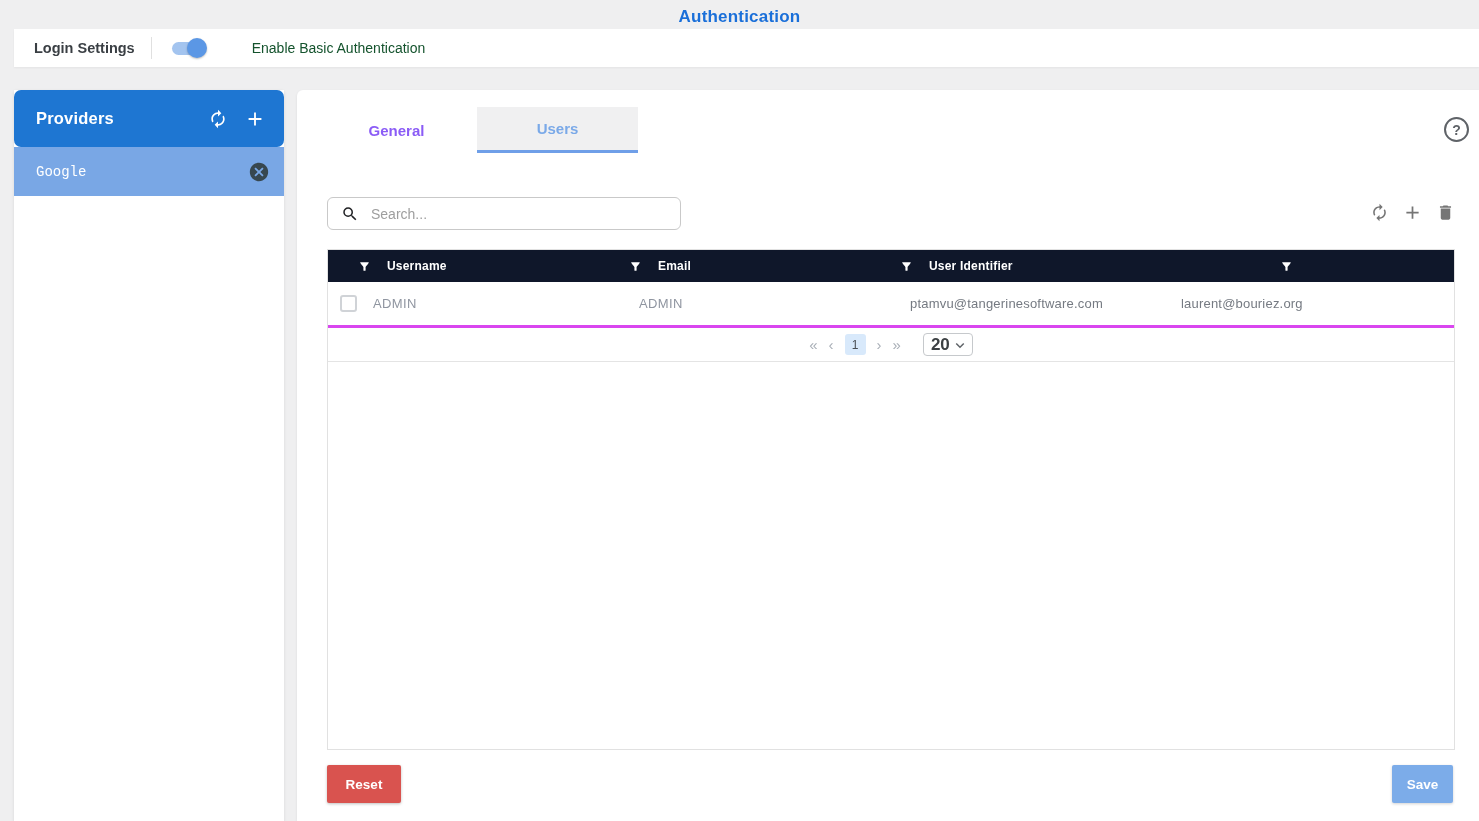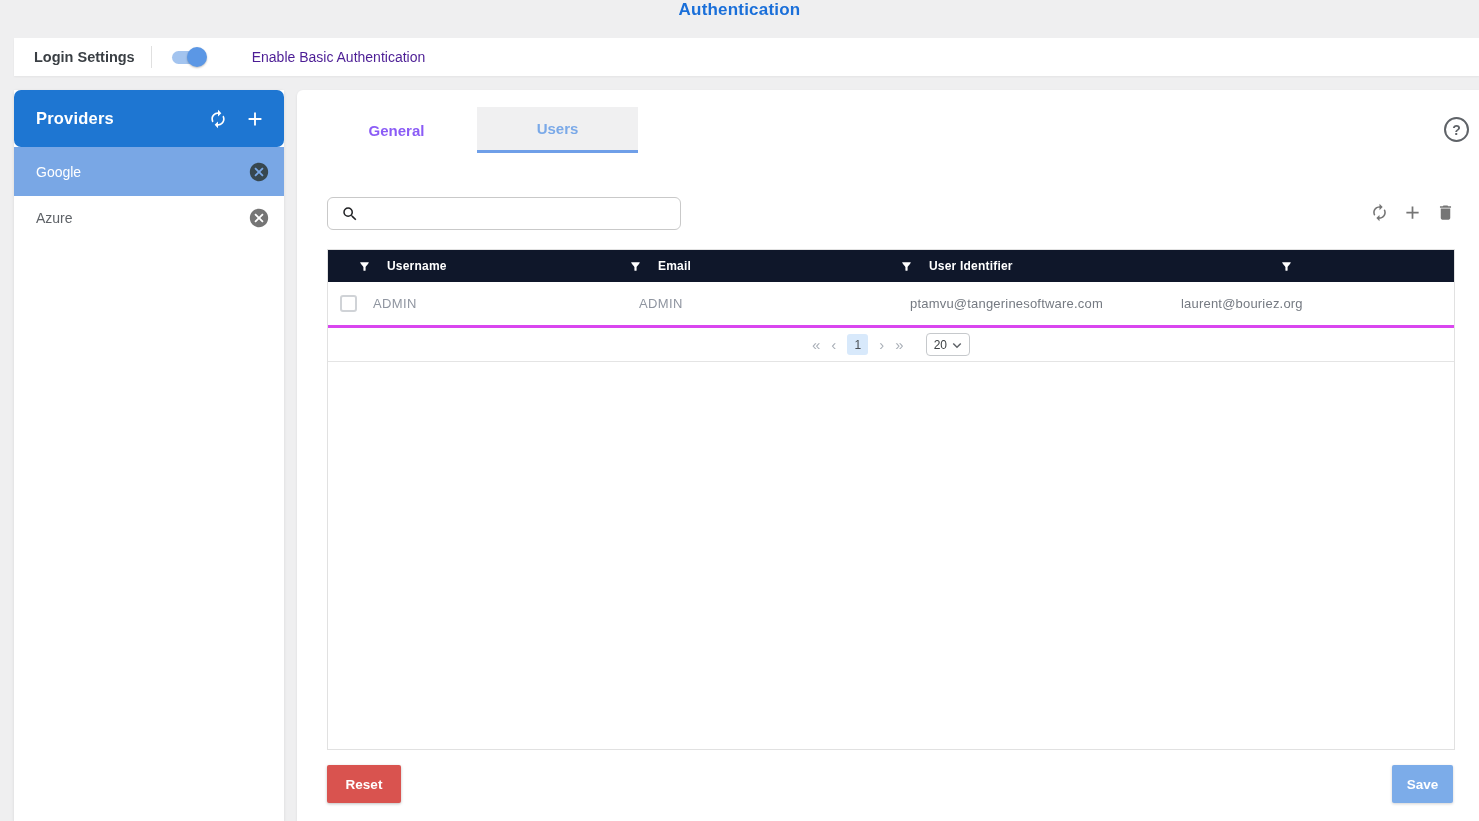--- a/index.html
+++ b/index.html
@@ -17,7 +17,7 @@
   .page-title {
     position:absolute; top:0; left:0; width:100%; height:38px;
     display:flex; align-items:flex-start; justify-content:center;
-    font-size:17px; font-weight:bold; color:#1a6fd9; padding-top:0;
+    font-size:17px; font-weight:bold; color:#1a6fd9; padding-top:7px;
     letter-spacing:.2px;
   }
 

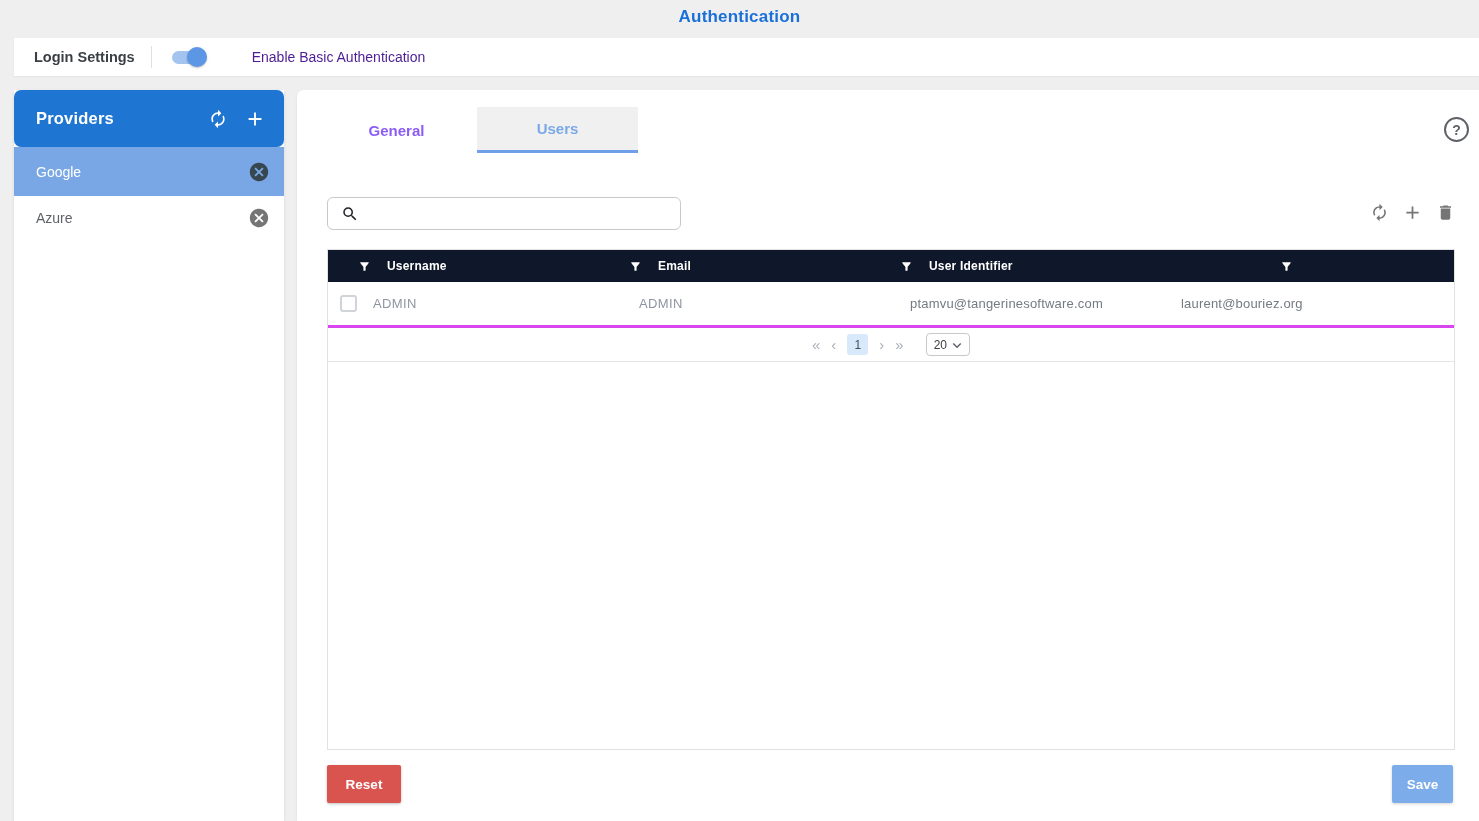--- a/index.html
+++ b/index.html
@@ -23,7 +23,7 @@
 
   
   .login-bar {
-    position:absolute; top:38px; left:14px; right:0; height:38px;
+    position:absolute; top:29px; left:14px; right:0; height:38px;
     background:#ffffff; display:flex; align-items:center;
     box-shadow:0 1px 2px rgba(0,0,0,.05);
     padding-left:20px;

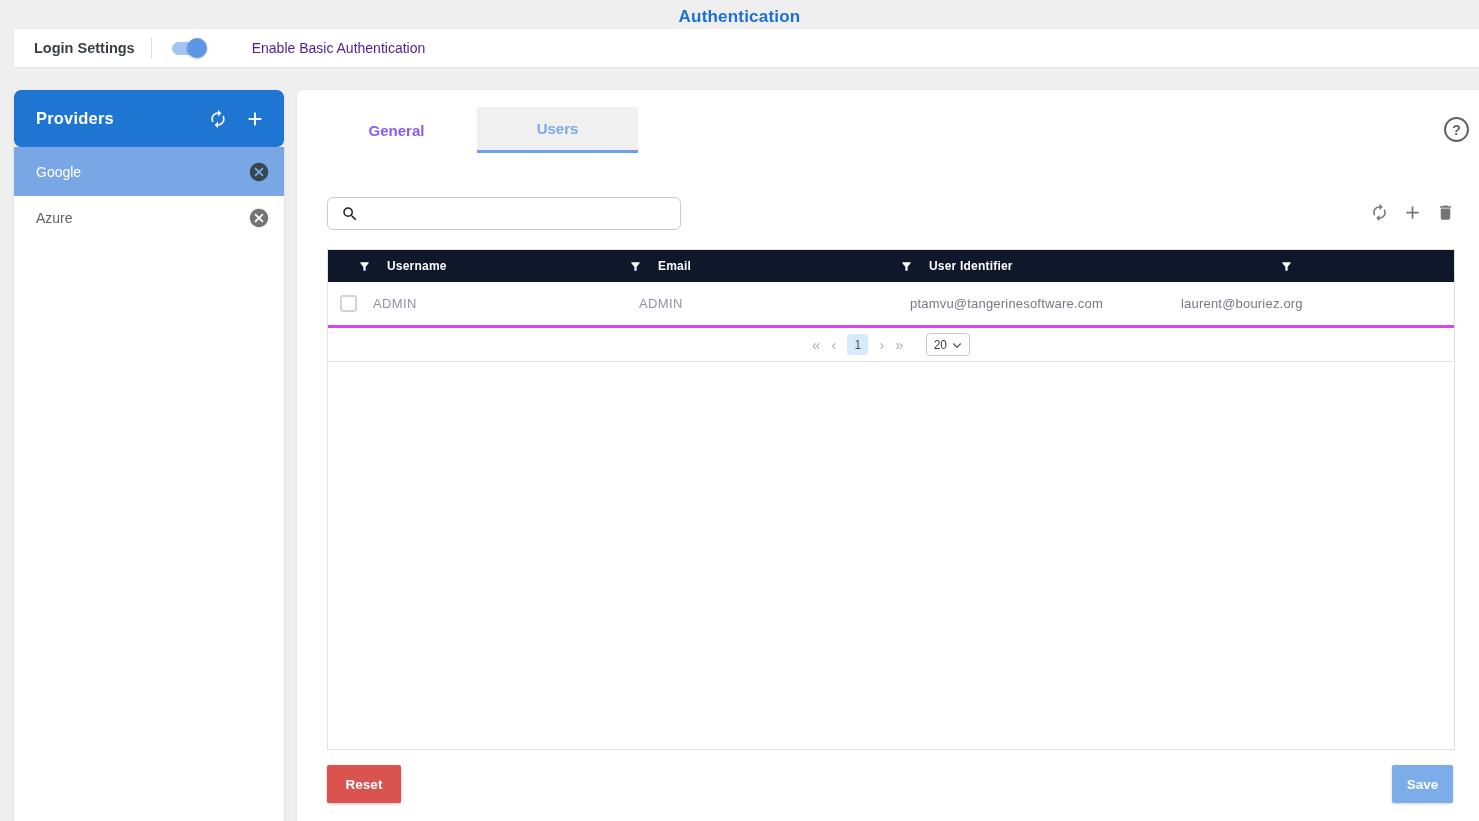--- a/index.html
+++ b/index.html
@@ -33,7 +33,7 @@
   .toggle { position:relative; width:37px; height:20px; cursor:pointer; margin-right:15px; }
   .toggle .track { position:absolute; left:2px; top:4px; width:33px; height:13px; border-radius:7px; background:#a3c4ef; }
   .toggle .thumb { position:absolute; right:0; top:0; width:20px; height:20px; border-radius:50%; background:#5b97e5; box-shadow:0 1px 2px rgba(0,0,0,.25); }
-  .login-bar .toggle-lbl { font-size:14px; color:#4c1d95;padding-left:30px; }
+  .login-bar .toggle-lbl { font-size:14px; color:#14532d;padding-left:30px; }
 
   
   .sidebar {

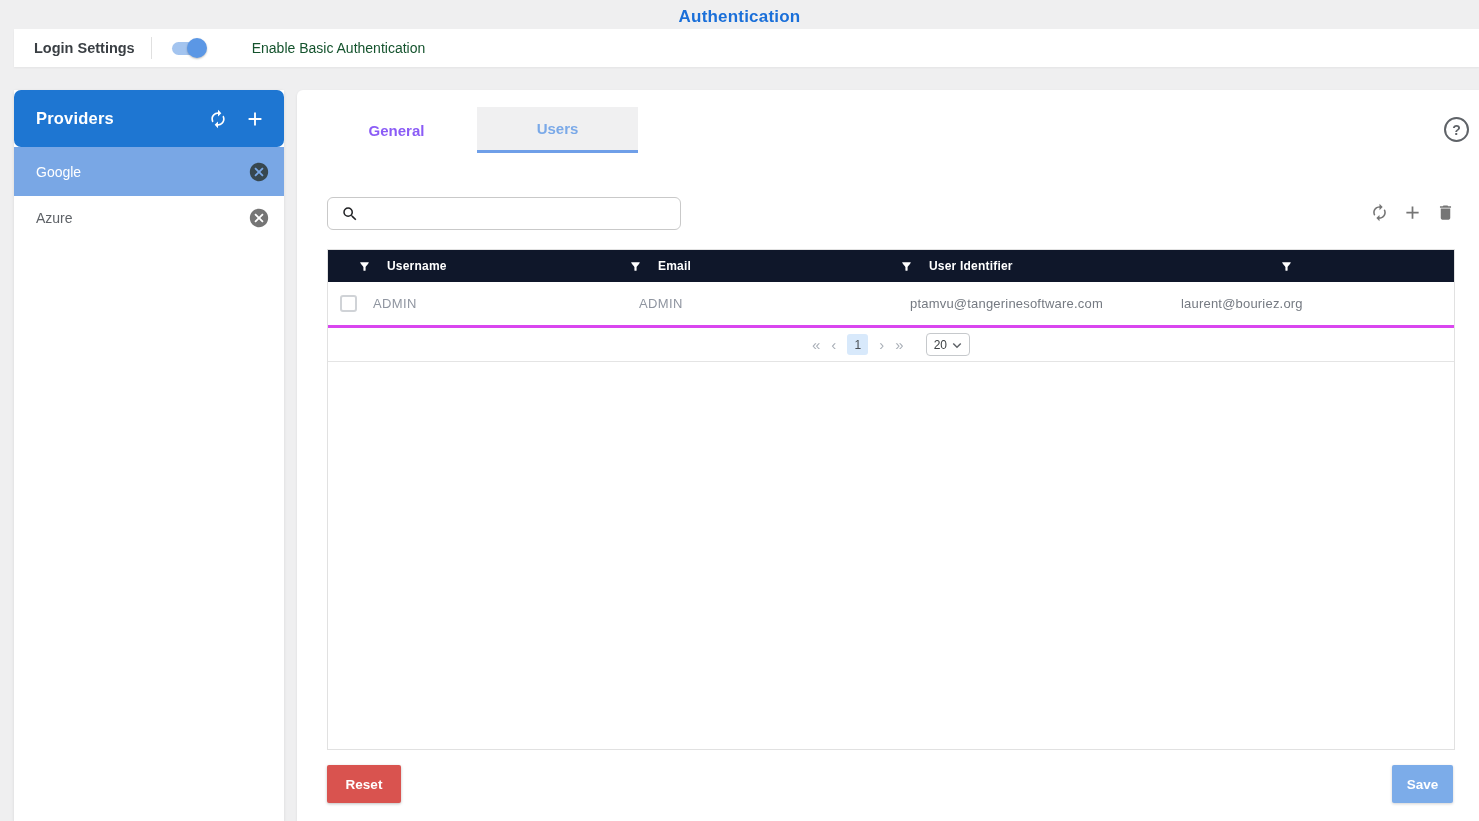--- a/index.html
+++ b/index.html
@@ -51,7 +51,7 @@
     font-size:14px; cursor:pointer;
   }
   .provider-item .p-label { flex:1; }
-  .provider-item.selected { background:#79a7e5; color:#ffffff; }
+  .provider-item.selected { background:#79a7e5; color:#ffffff;font-family:Liberation Mono, monospace; }
   .provider-item.normal { height:44px; background:#ffffff; color:#5f6368; }
 
   

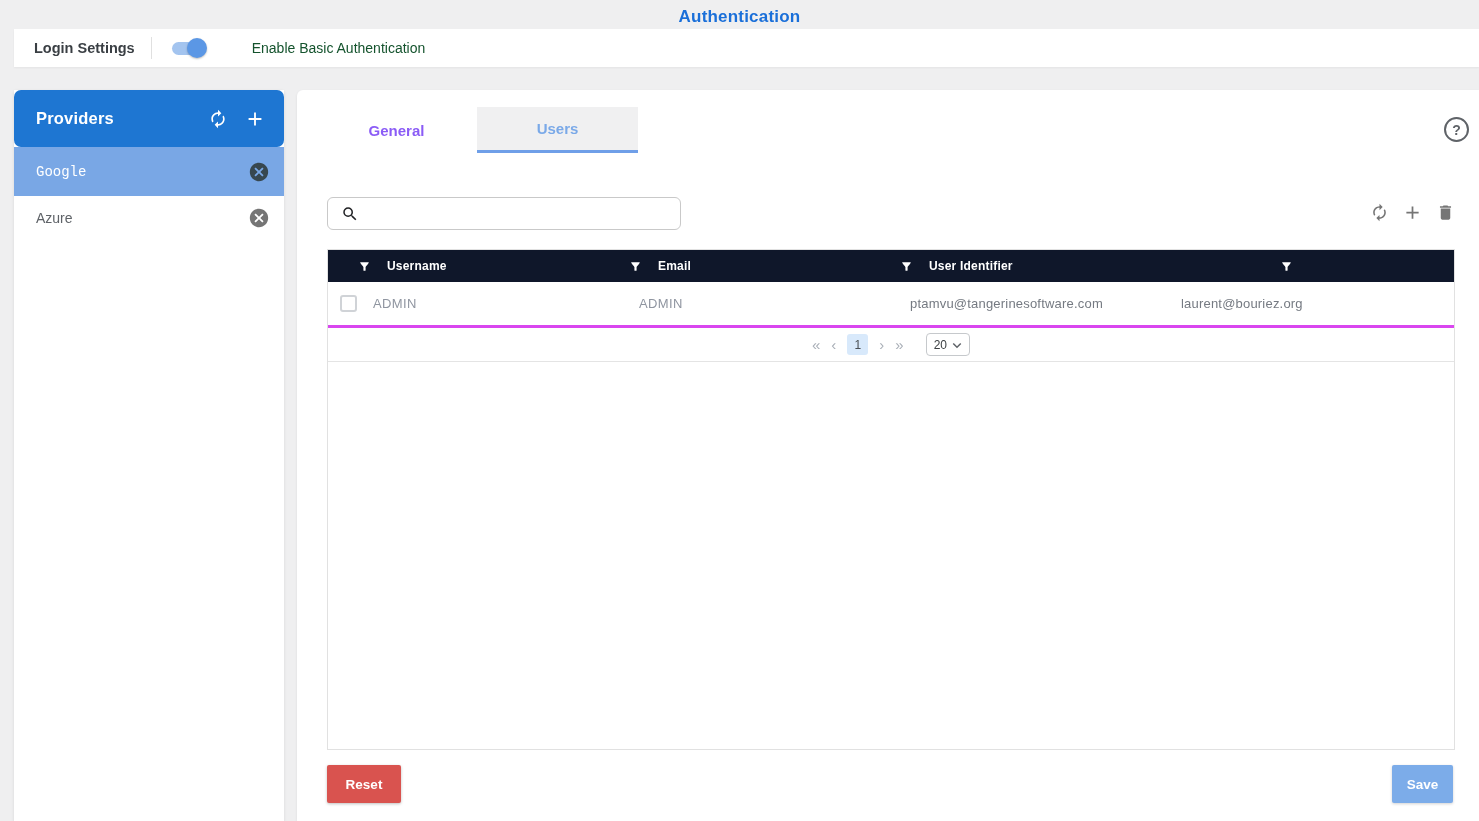--- a/index.html
+++ b/index.html
@@ -183,16 +183,6 @@
       </span>
     </button>
   </div>
-  <div class="provider-item normal">
-    <span class="p-label">Azure</span>
-    <button class="icon-btn">
-      <span>
-        <svg width="22" height="22" viewBox="0 0 24 24" fill="#757575">
-            <path d="M12 2C6.47 2 2 6.47 2 12s4.47 10 10 10 10-4.47 10-10S17.53 2 12 2zm5 13.59L15.59 17 12 13.41 8.41 17 7 15.59 10.59 12 7 8.41 8.41 7 12 10.59 15.59 7 17 8.41 13.41 12 17 15.59z"></path>
-          </svg>
-      </span>
-    </button>
-  </div>
 </div>
 
 <div class="main">

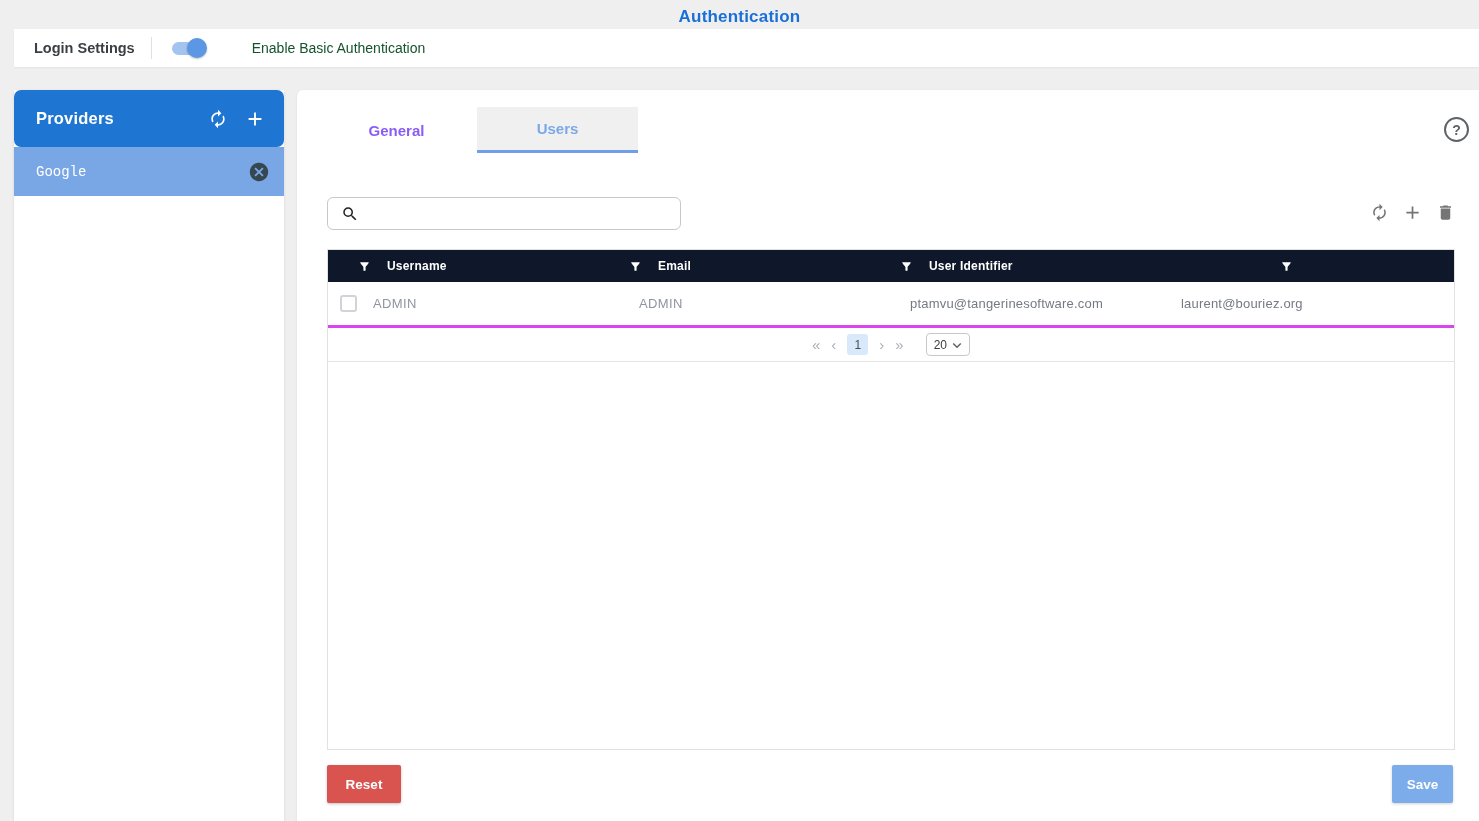--- a/index.html
+++ b/index.html
@@ -202,6 +202,7 @@
           <path d="M15.5 14h-.79l-.28-.27A6.47 6.47 0 0 0 16 9.5 6.5 6.5 0 1 0 9.5 16c1.61 0 3.09-.59 4.23-1.57l.27.28v.79l5 4.99L20.49 19l-4.99-5zm-6 0C7.01 14 5 11.99 5 9.5S7.01 5 9.5 5 14 7.01 14 9.5 11.99 14 9.5 14z"></path>
         </svg>
     </span>
+    <input class="search-input" type="text" placeholder="Search..." style="">
   </div>
 
   <div class="toolbar">

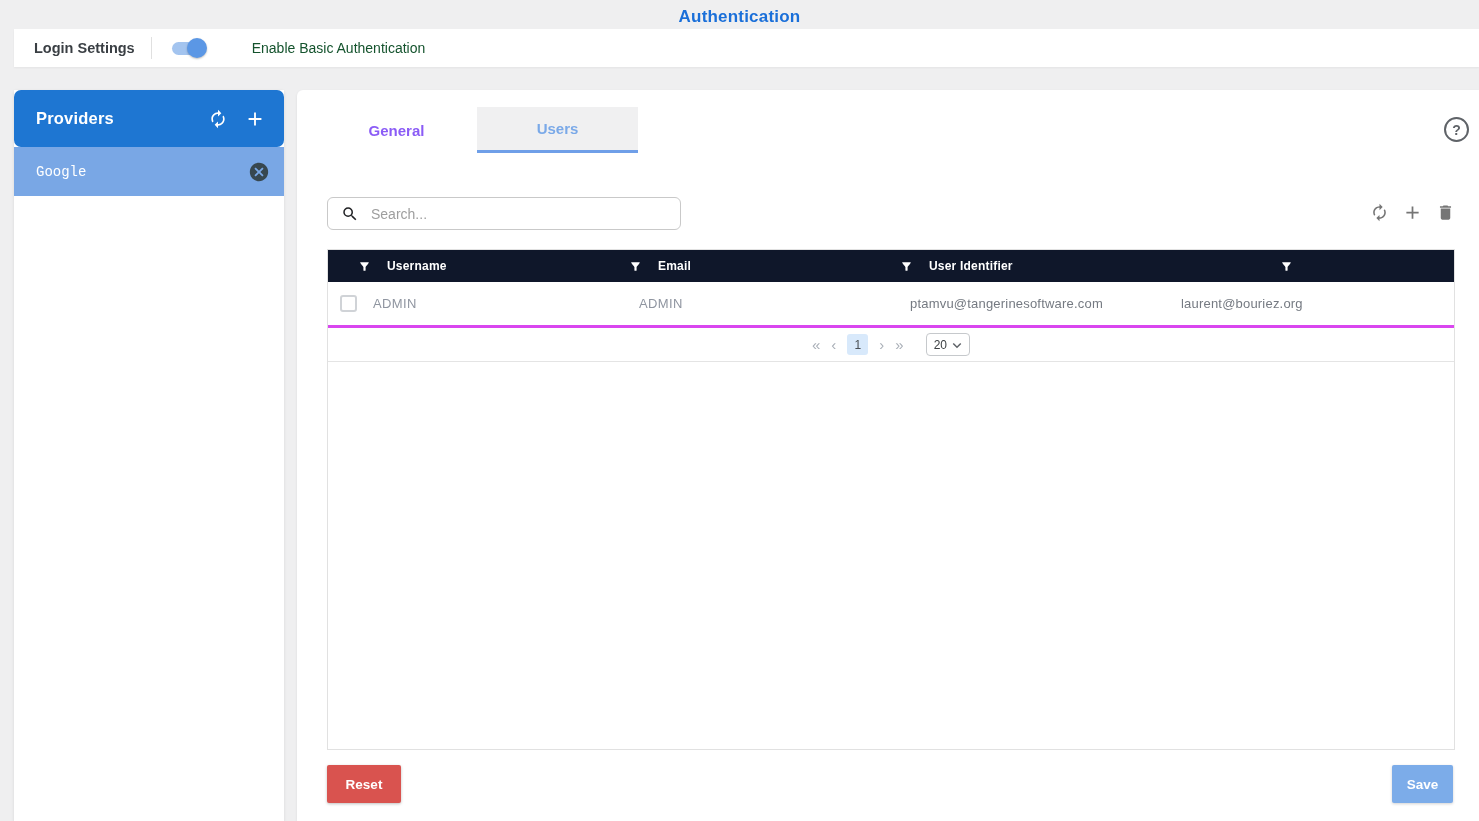--- a/index.html
+++ b/index.html
@@ -129,7 +129,7 @@
     margin-left:11px; height:23px; min-width:38px; border:1px solid #c6c9cc; border-radius:4px;
     display:flex; align-items:center; padding:0 3px 0 7px; cursor:pointer; gap:1px;
   }
-  .page-size .ps-val { font-size:12px; color:#3c4043; }
+  .page-size .ps-val { font-size:17px; color:#3c4043;font-weight:bold; }
 
   
   .btn {

